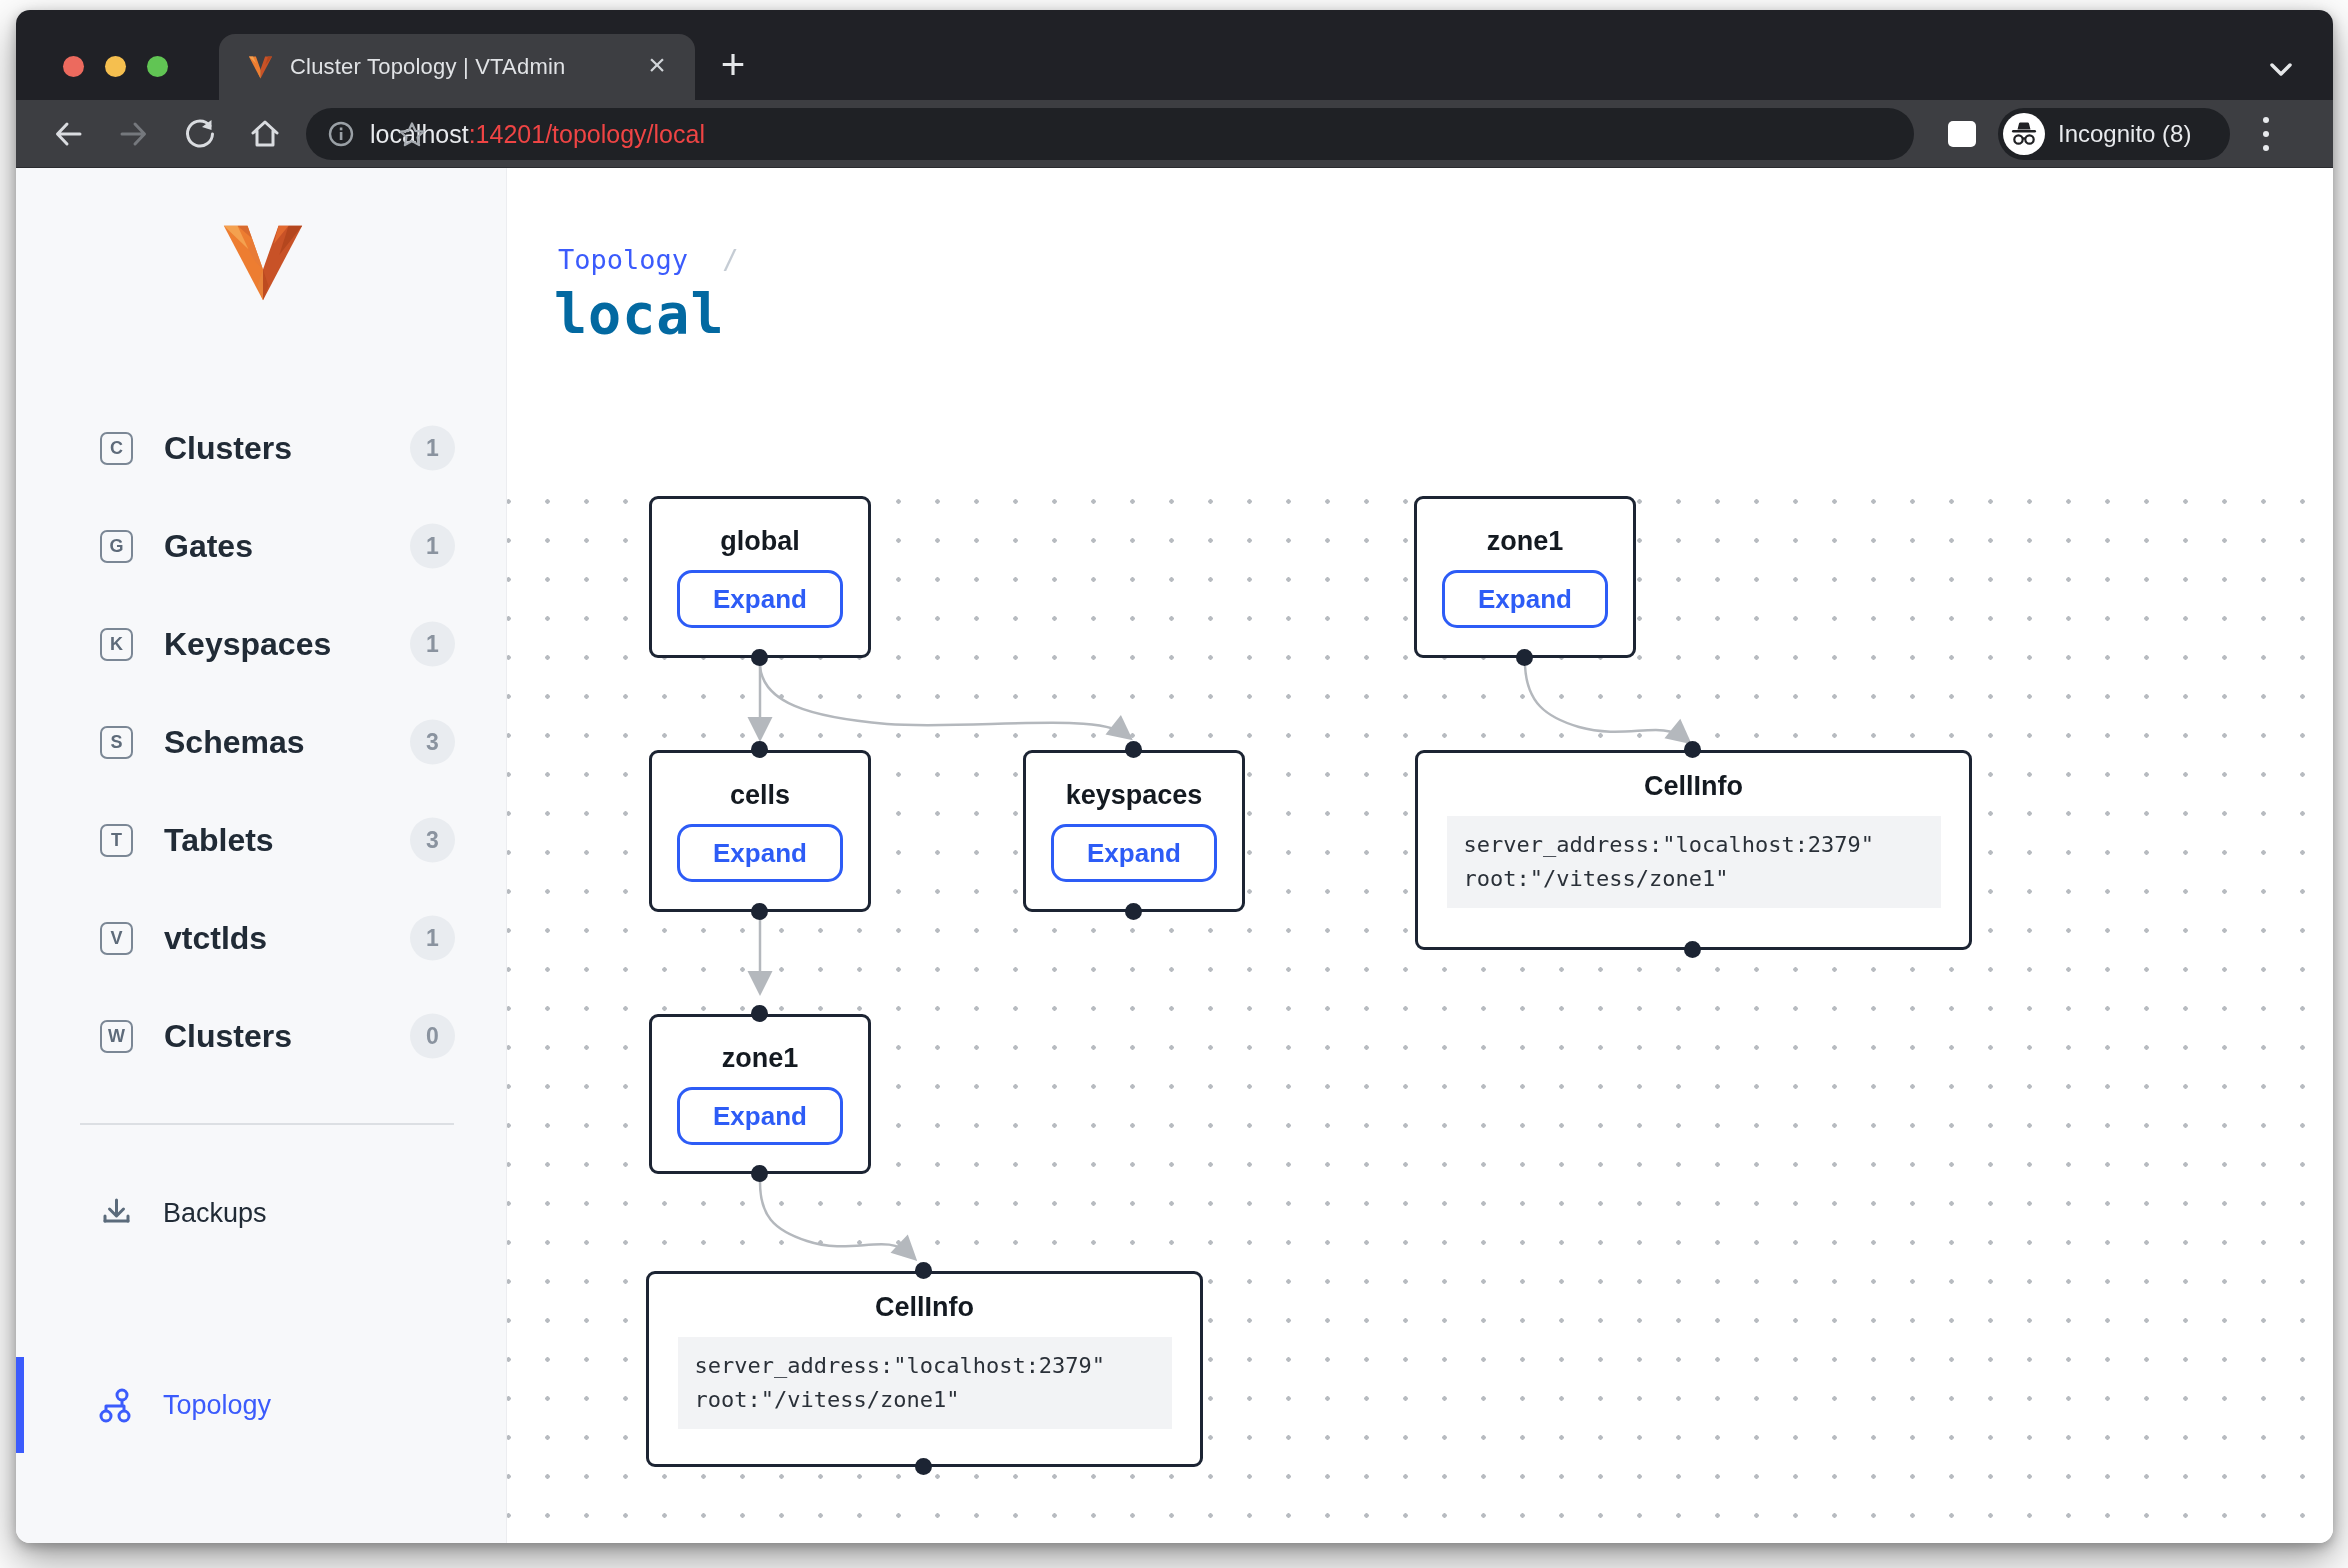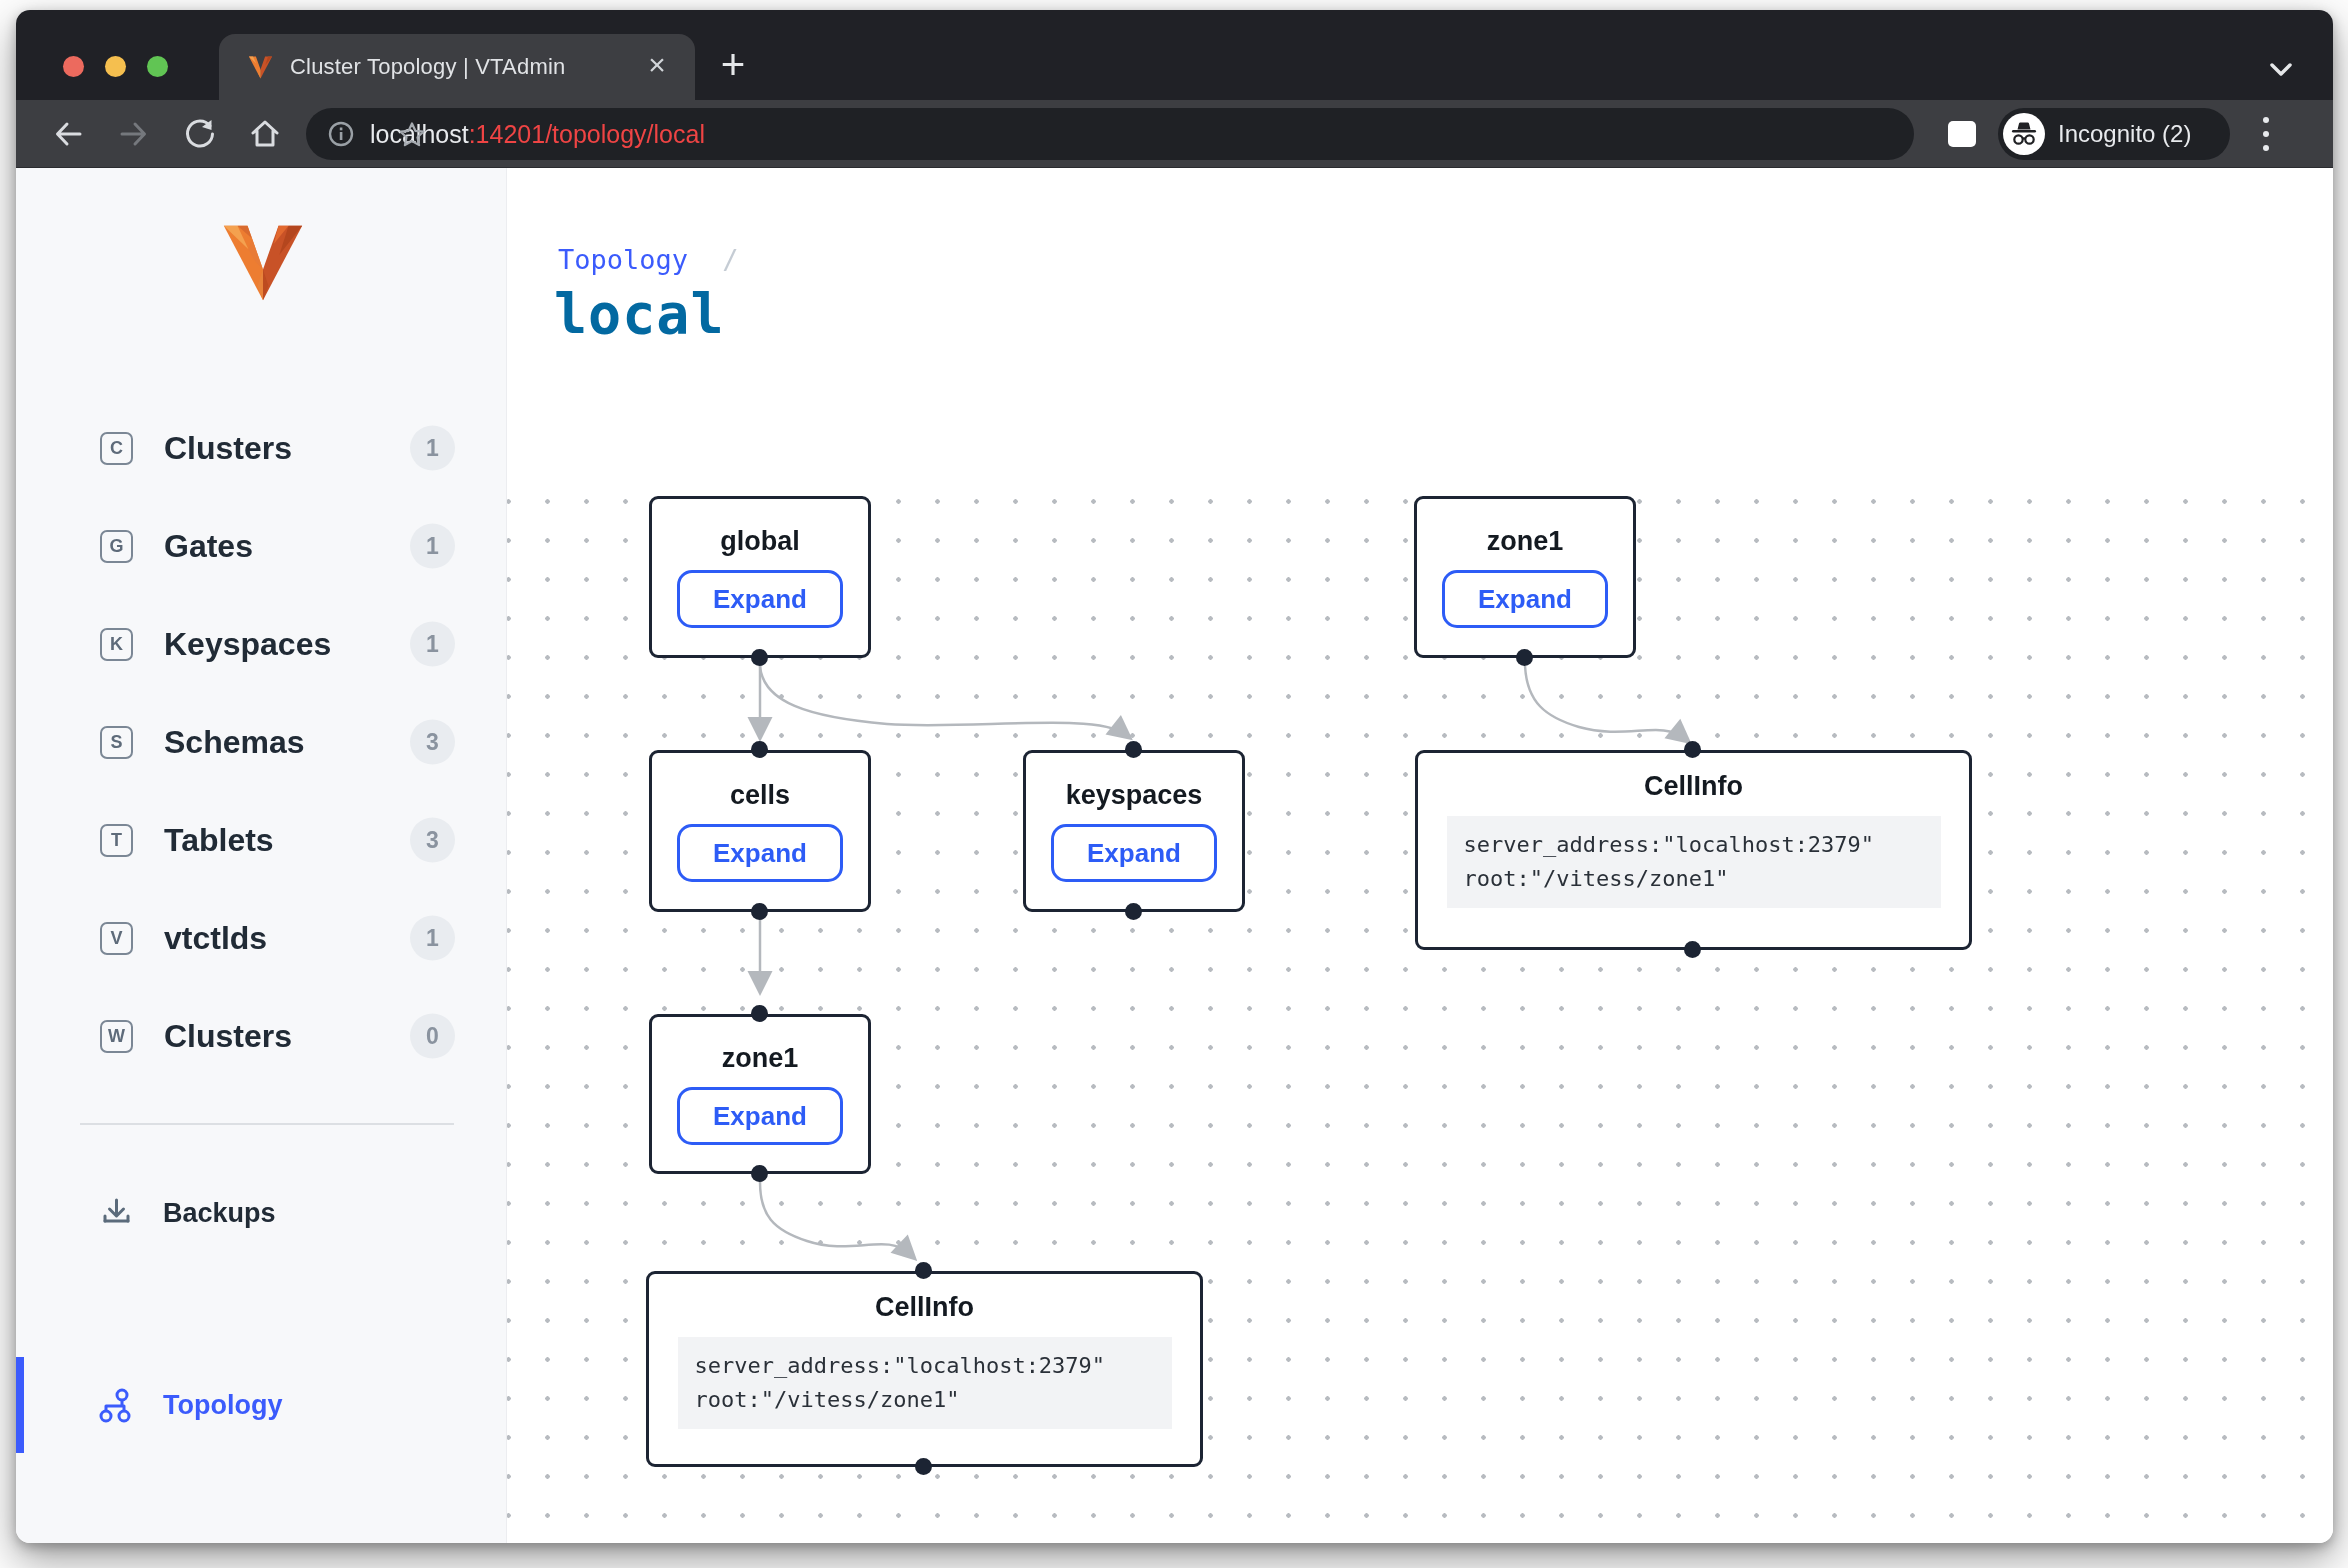--- a/index.html
+++ b/index.html
@@ -155,7 +155,7 @@
           <path d="M13.5 20 Q15 18.6 16.5 20" fill="none" stroke="#202124" stroke-width="2"></path>
         </svg>
       </div>
-      <span class="incog-label">Incognito (2)</span>
+      <span class="incog-label">Incognito (8)</span>
     </div>
 
     <div class="menu-dots">

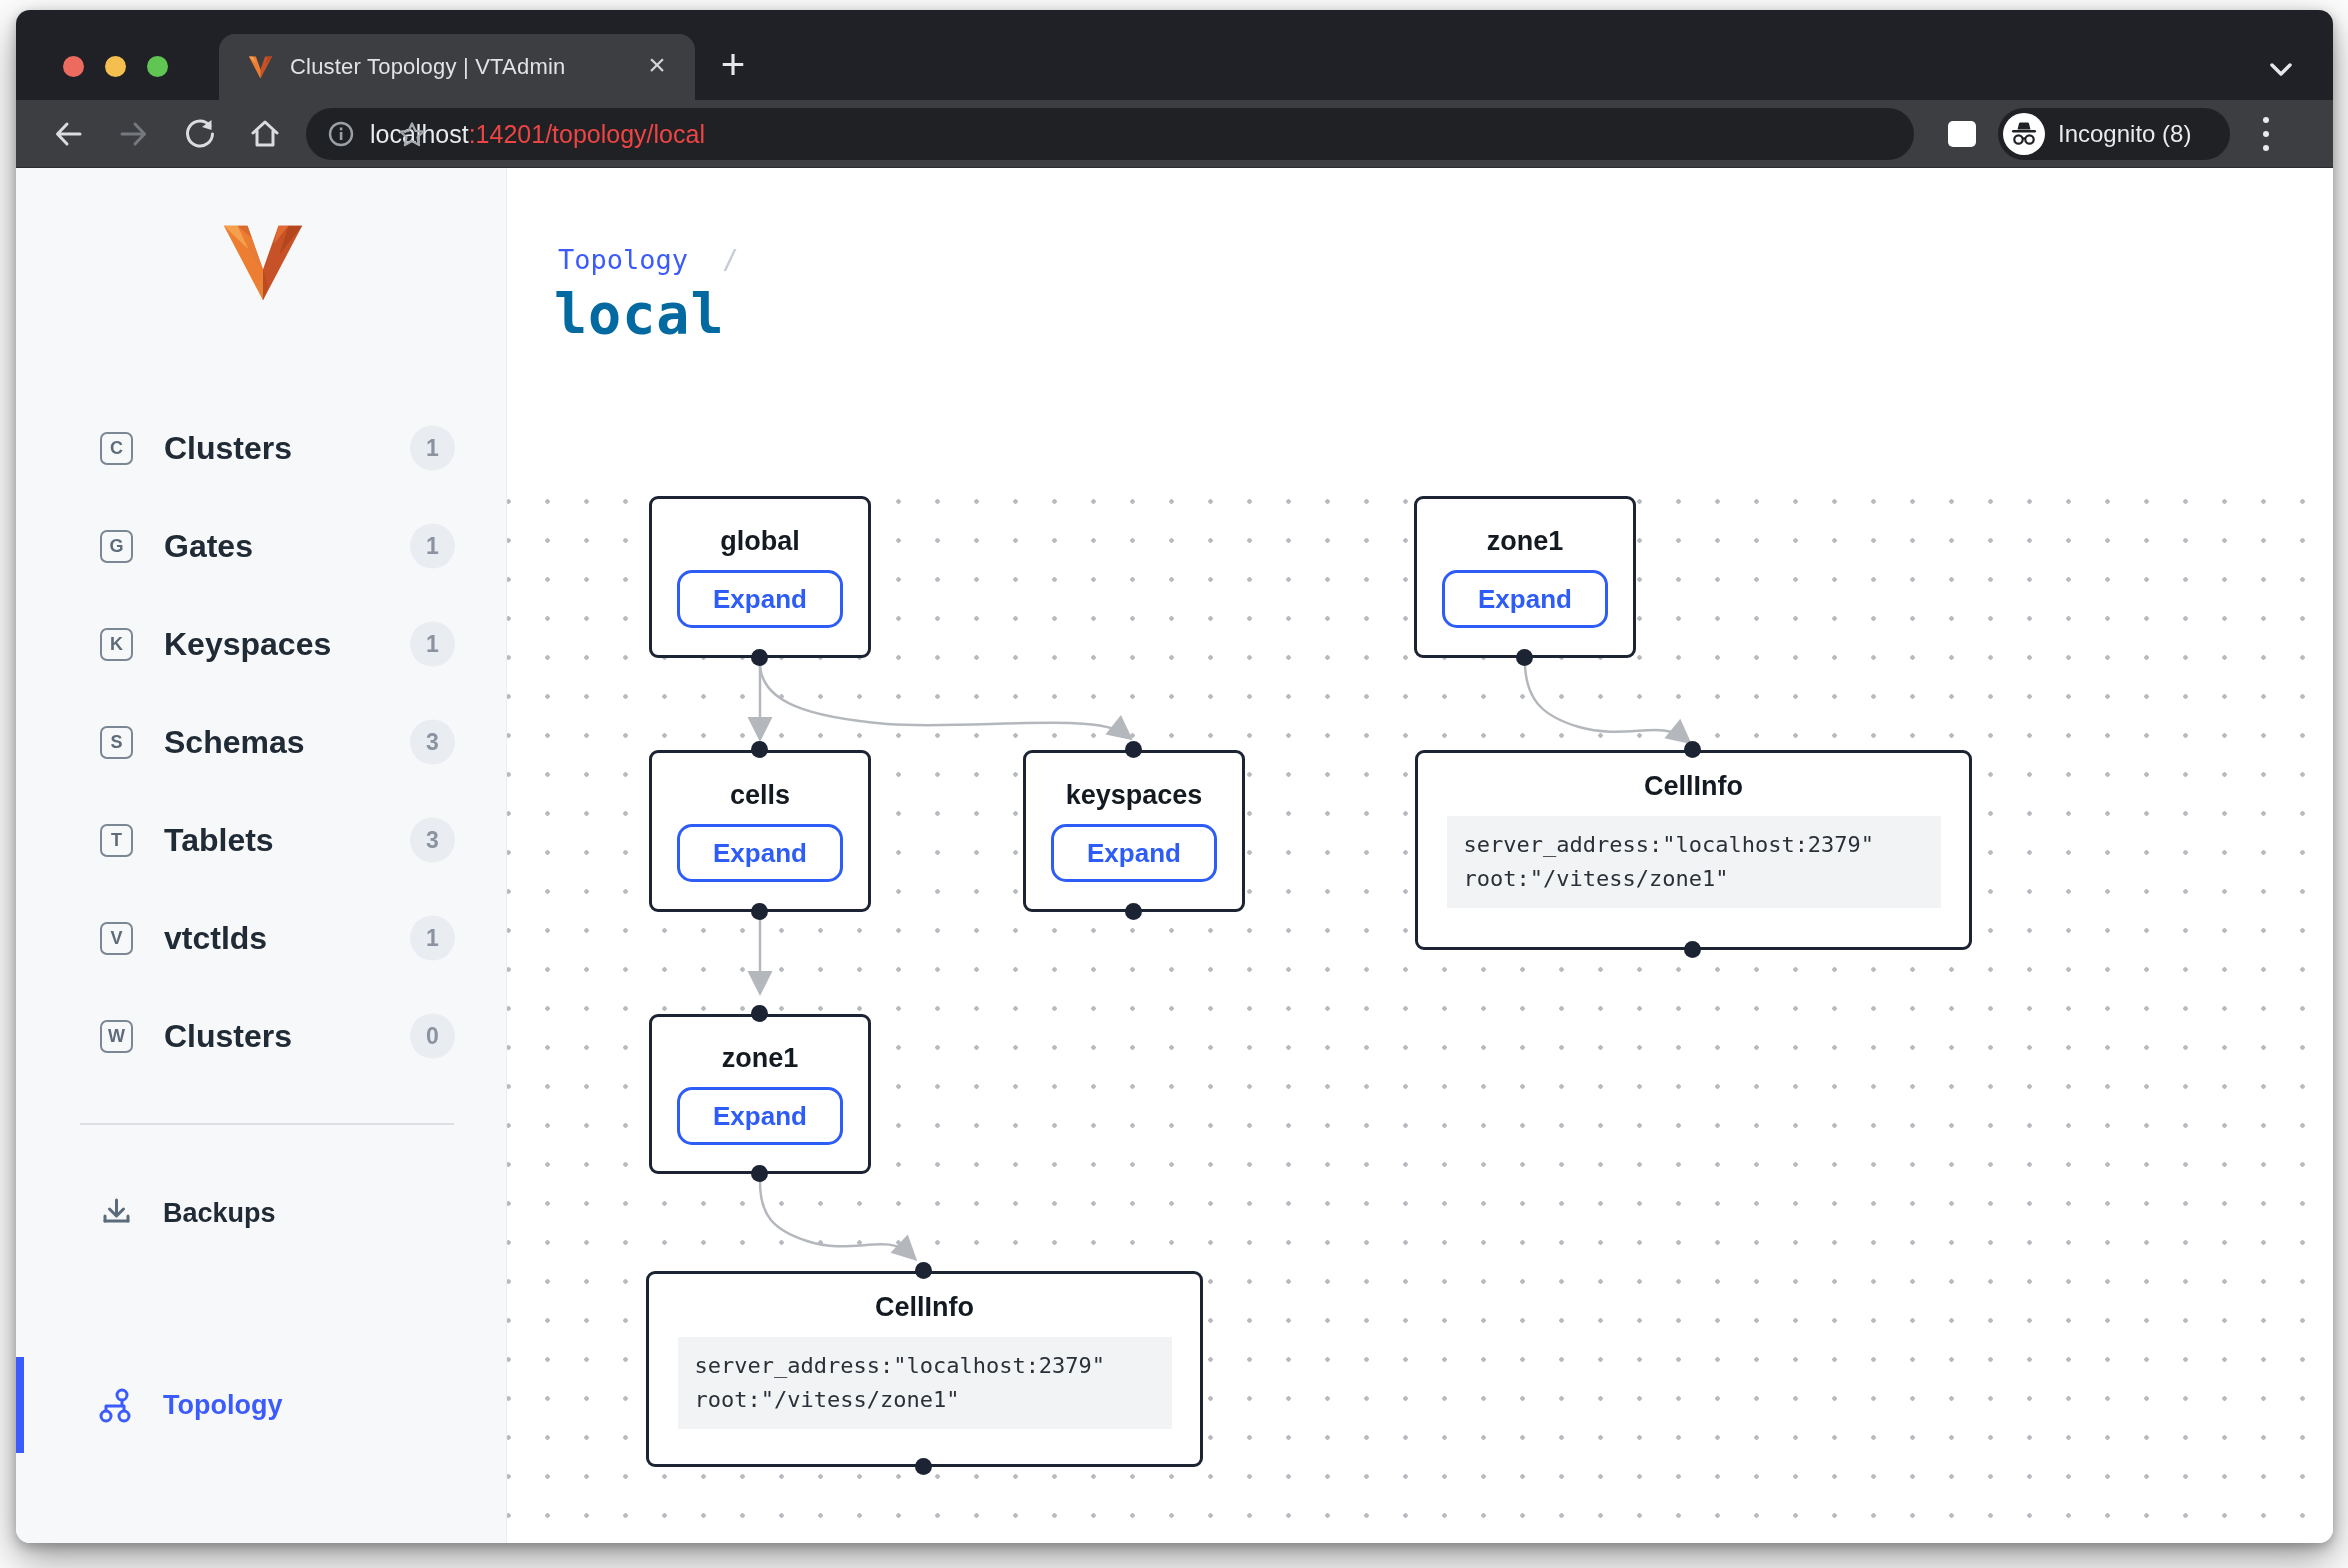--- a/index.html
+++ b/index.html
@@ -61,7 +61,7 @@
   .divider { position:absolute; left:64px; top:955px; width:374px; height:2px; background:#dcdfe3; }
   .tool-item { position:absolute; left:0; width:100%; height:96px; display:flex; align-items:center; }
   .tool-ico { margin-left:82px; width:37px; height:37px; flex:0 0 auto; }
-  .tool-label { margin-left:28px; font-size:27px; font-weight:700; color:#212b36; }
+  .tool-label { margin-left:28px; font-size:27px; font-weight:400; color:#212b36; }
   .tool-item.active .tool-label { color:#3b5bfc; }
   .active-bar { position:absolute; left:0; top:1189px; width:8px; height:96px; background:#3b5bfc; }
 

